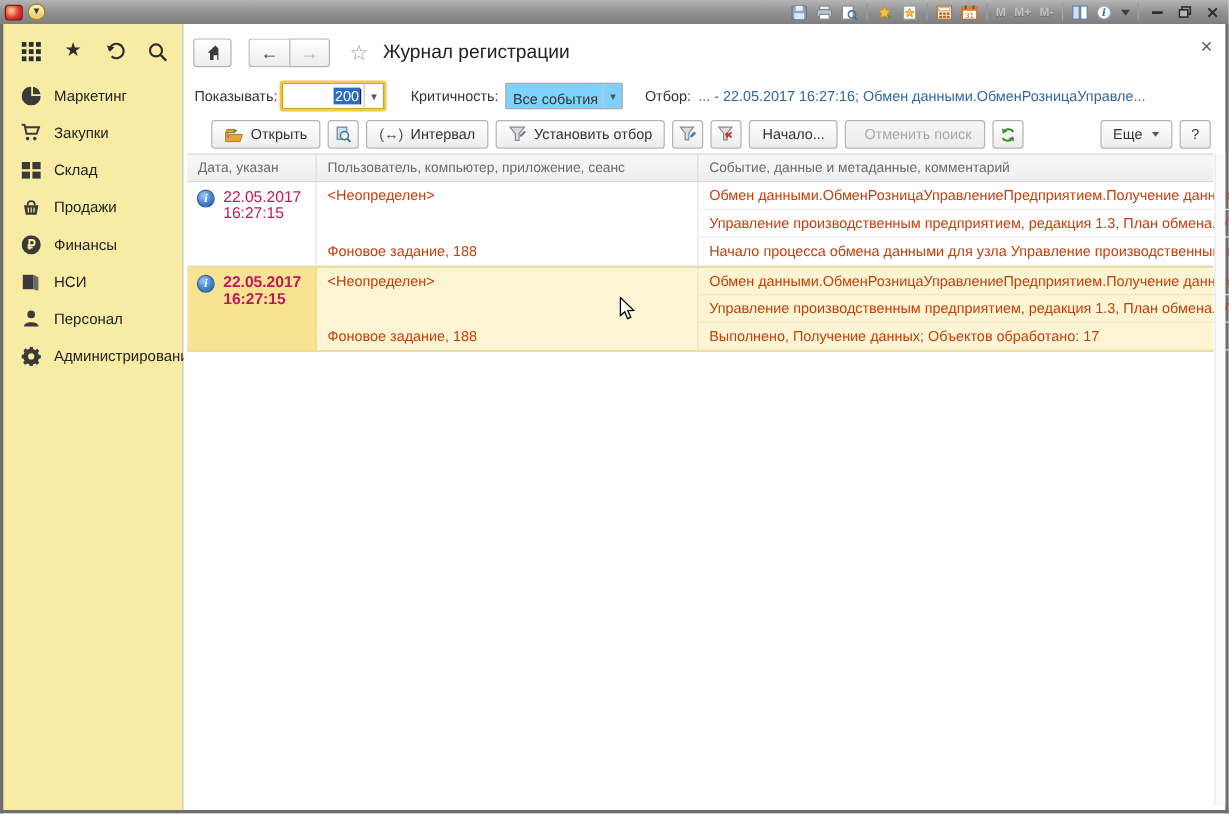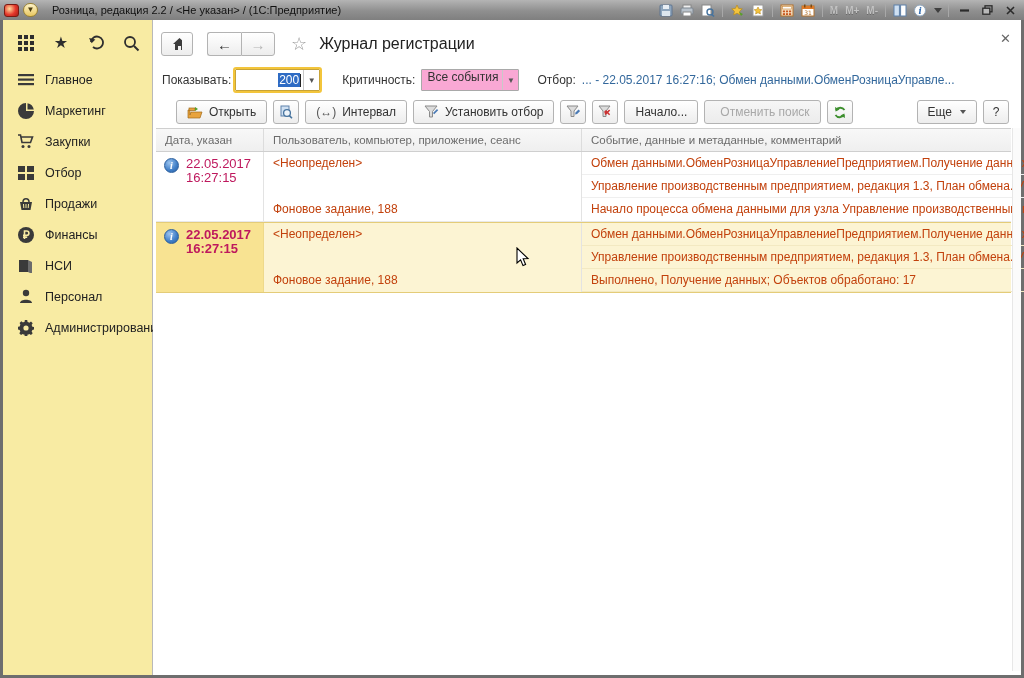--- a/index.html
+++ b/index.html
@@ -115,7 +115,6 @@
       <div class="logo-1c"></div>
       <div class="tb-round">▼</div>
     </div>
-    <div class="tb-title">Розница, редакция 2.2 / &lt;Не указан&gt; / (1С:Предприятие)</div>
     <div class="tb-right">
       <span class="tb-ico">
         <svg width="14" height="13">

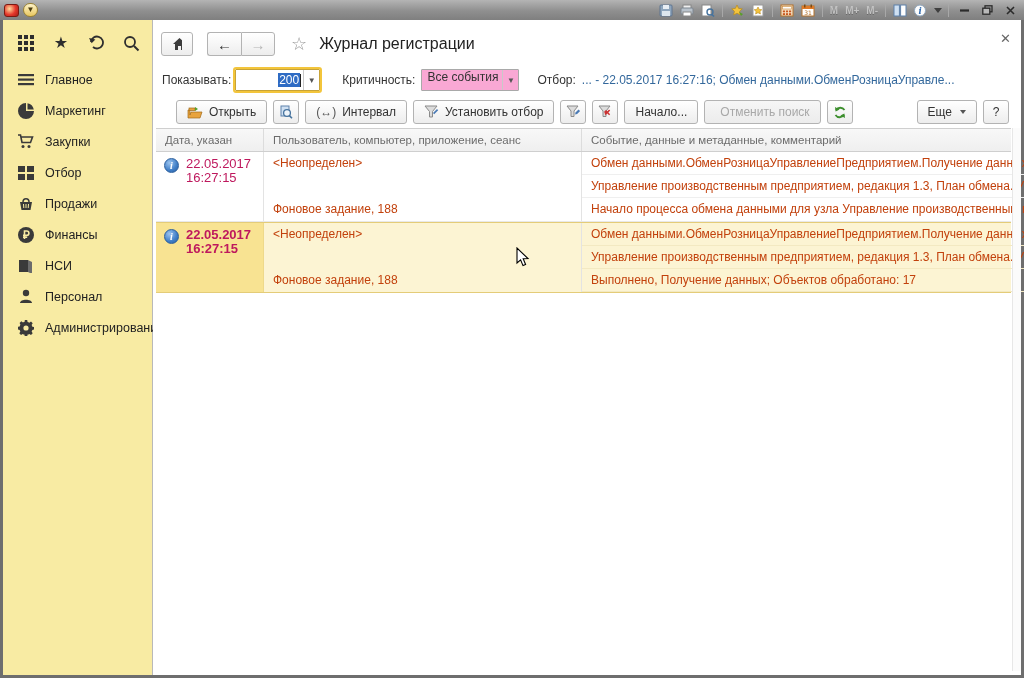--- a/index.html
+++ b/index.html
@@ -252,18 +252,6 @@
 
       <div class="sb-item">
         <span class="mi">
-          <svg width="16" height="14">
-              <g fill="#3a3a3a">
-                <rect y="1" width="16" height="2.2"></rect>
-                <rect y="5.5" width="16" height="2.2"></rect>
-                <rect y="10" width="16" height="2.2"></rect>
-              </g>
-            </svg>
-        </span>
-        <span>Главное</span>
-      </div>
-      <div class="sb-item">
-        <span class="mi">
           <svg width="16" height="16">
               <path d="M8 8 L8 0 A8 8 0 1 0 16 8 Z" fill="#3a3a3a"></path>
               <path d="M9.5 6.5 L9.5 0.2 A8 8 0 0 1 15.8 6.5 Z" fill="#3a3a3a"></path>

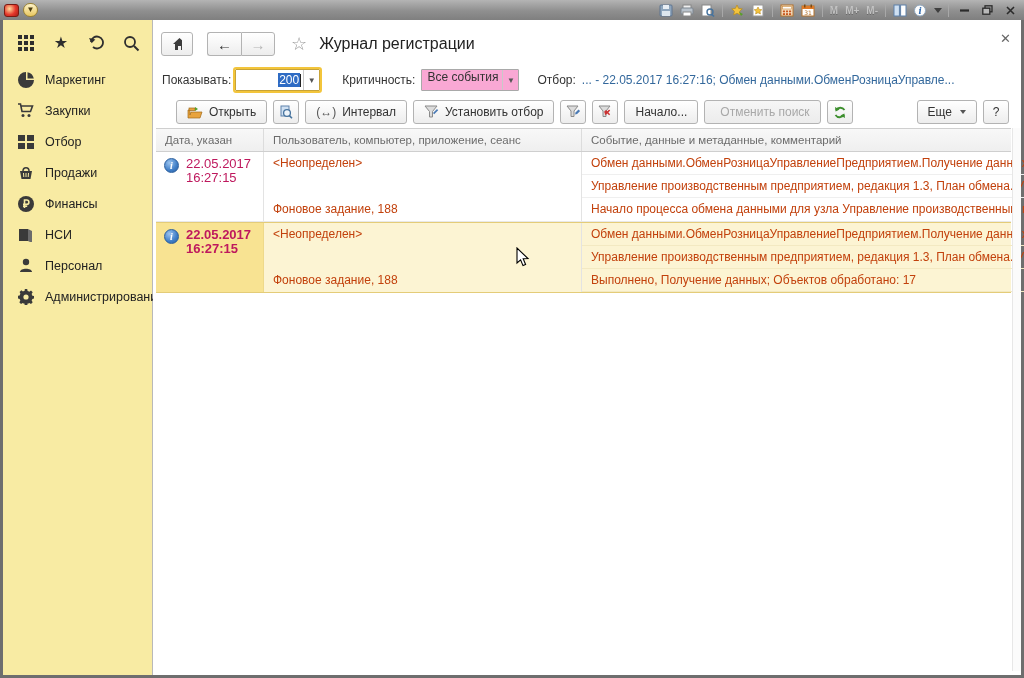--- a/index.html
+++ b/index.html
@@ -61,7 +61,7 @@
   .caret { display:inline-block; width:1px; height:13px; background:#222; vertical-align:middle; }
   .dd-btn { width:16px; height:100%; border-left:1px solid #c9c9c9; display:flex; align-items:center; justify-content:center; color:#555; font-size:8px; flex:none; }
   .sev-label { margin-left:22px; }
-  .combo { margin-left:6px; width:98px; height:22px; border:1px solid #a9a9a9; background:#f9a8d4; border-radius:1px; display:flex; align-items:flex-start; }
+  .combo { margin-left:6px; width:98px; height:22px; border:1px solid #a9a9a9; background:#7dd3fc; border-radius:1px; display:flex; align-items:flex-end; }
   .combo-val { flex:1; padding-left:5px; white-space:nowrap; overflow:hidden; }
   .otbor-label { margin-left:18px; }
   .filter-link { margin-left:6px; color:var(--link-color,#33689c); white-space:nowrap; overflow:hidden; text-overflow:ellipsis; max-width:480px; }

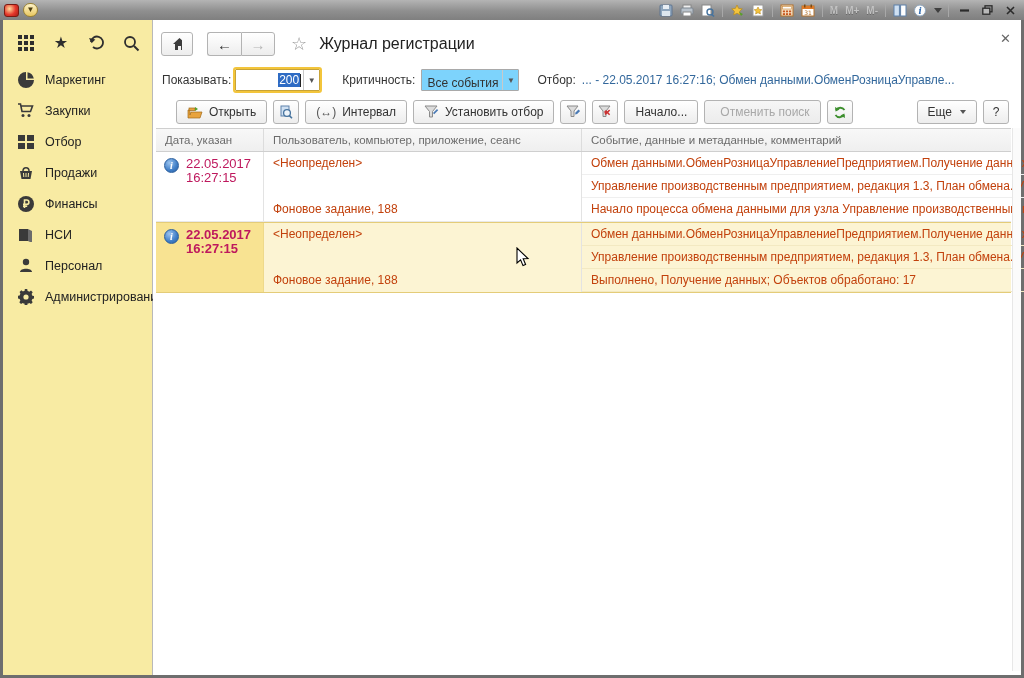--- a/index.html
+++ b/index.html
@@ -280,7 +280,7 @@
               </g>
             </svg>
         </span>
-        <span>Отбор</span>
+        <span>Склад</span>
       </div>
       <div class="sb-item">
         <span class="mi">

